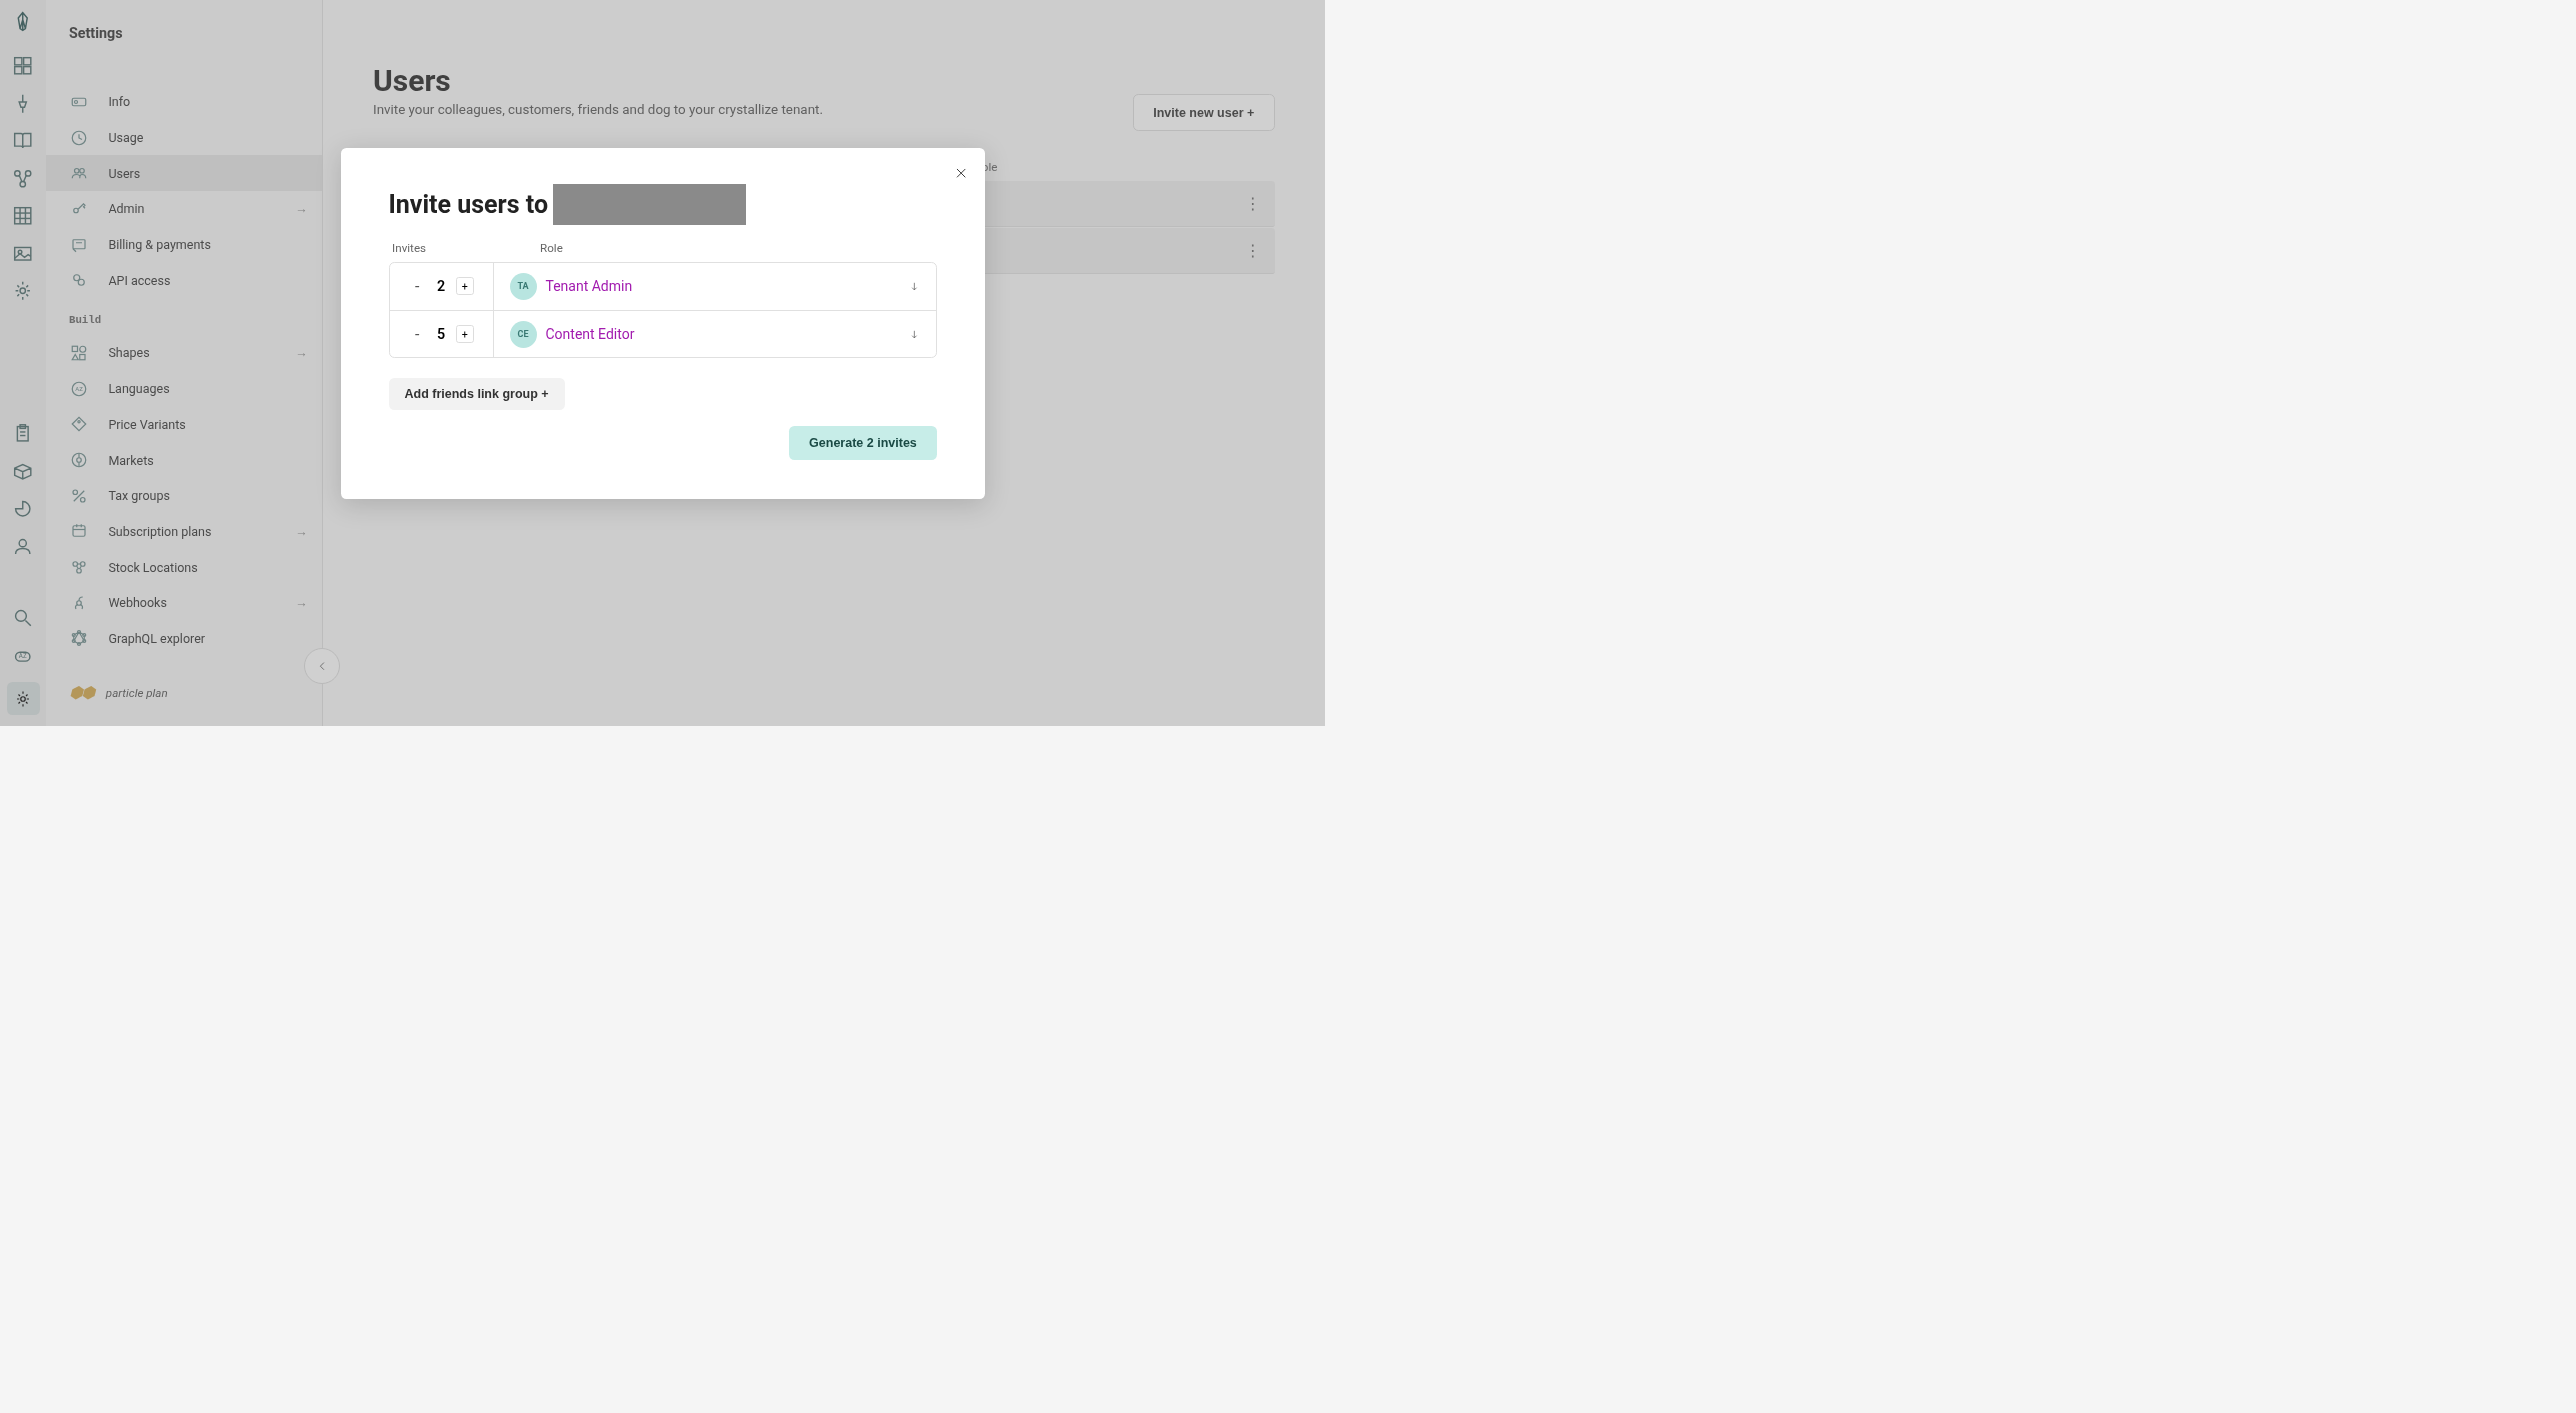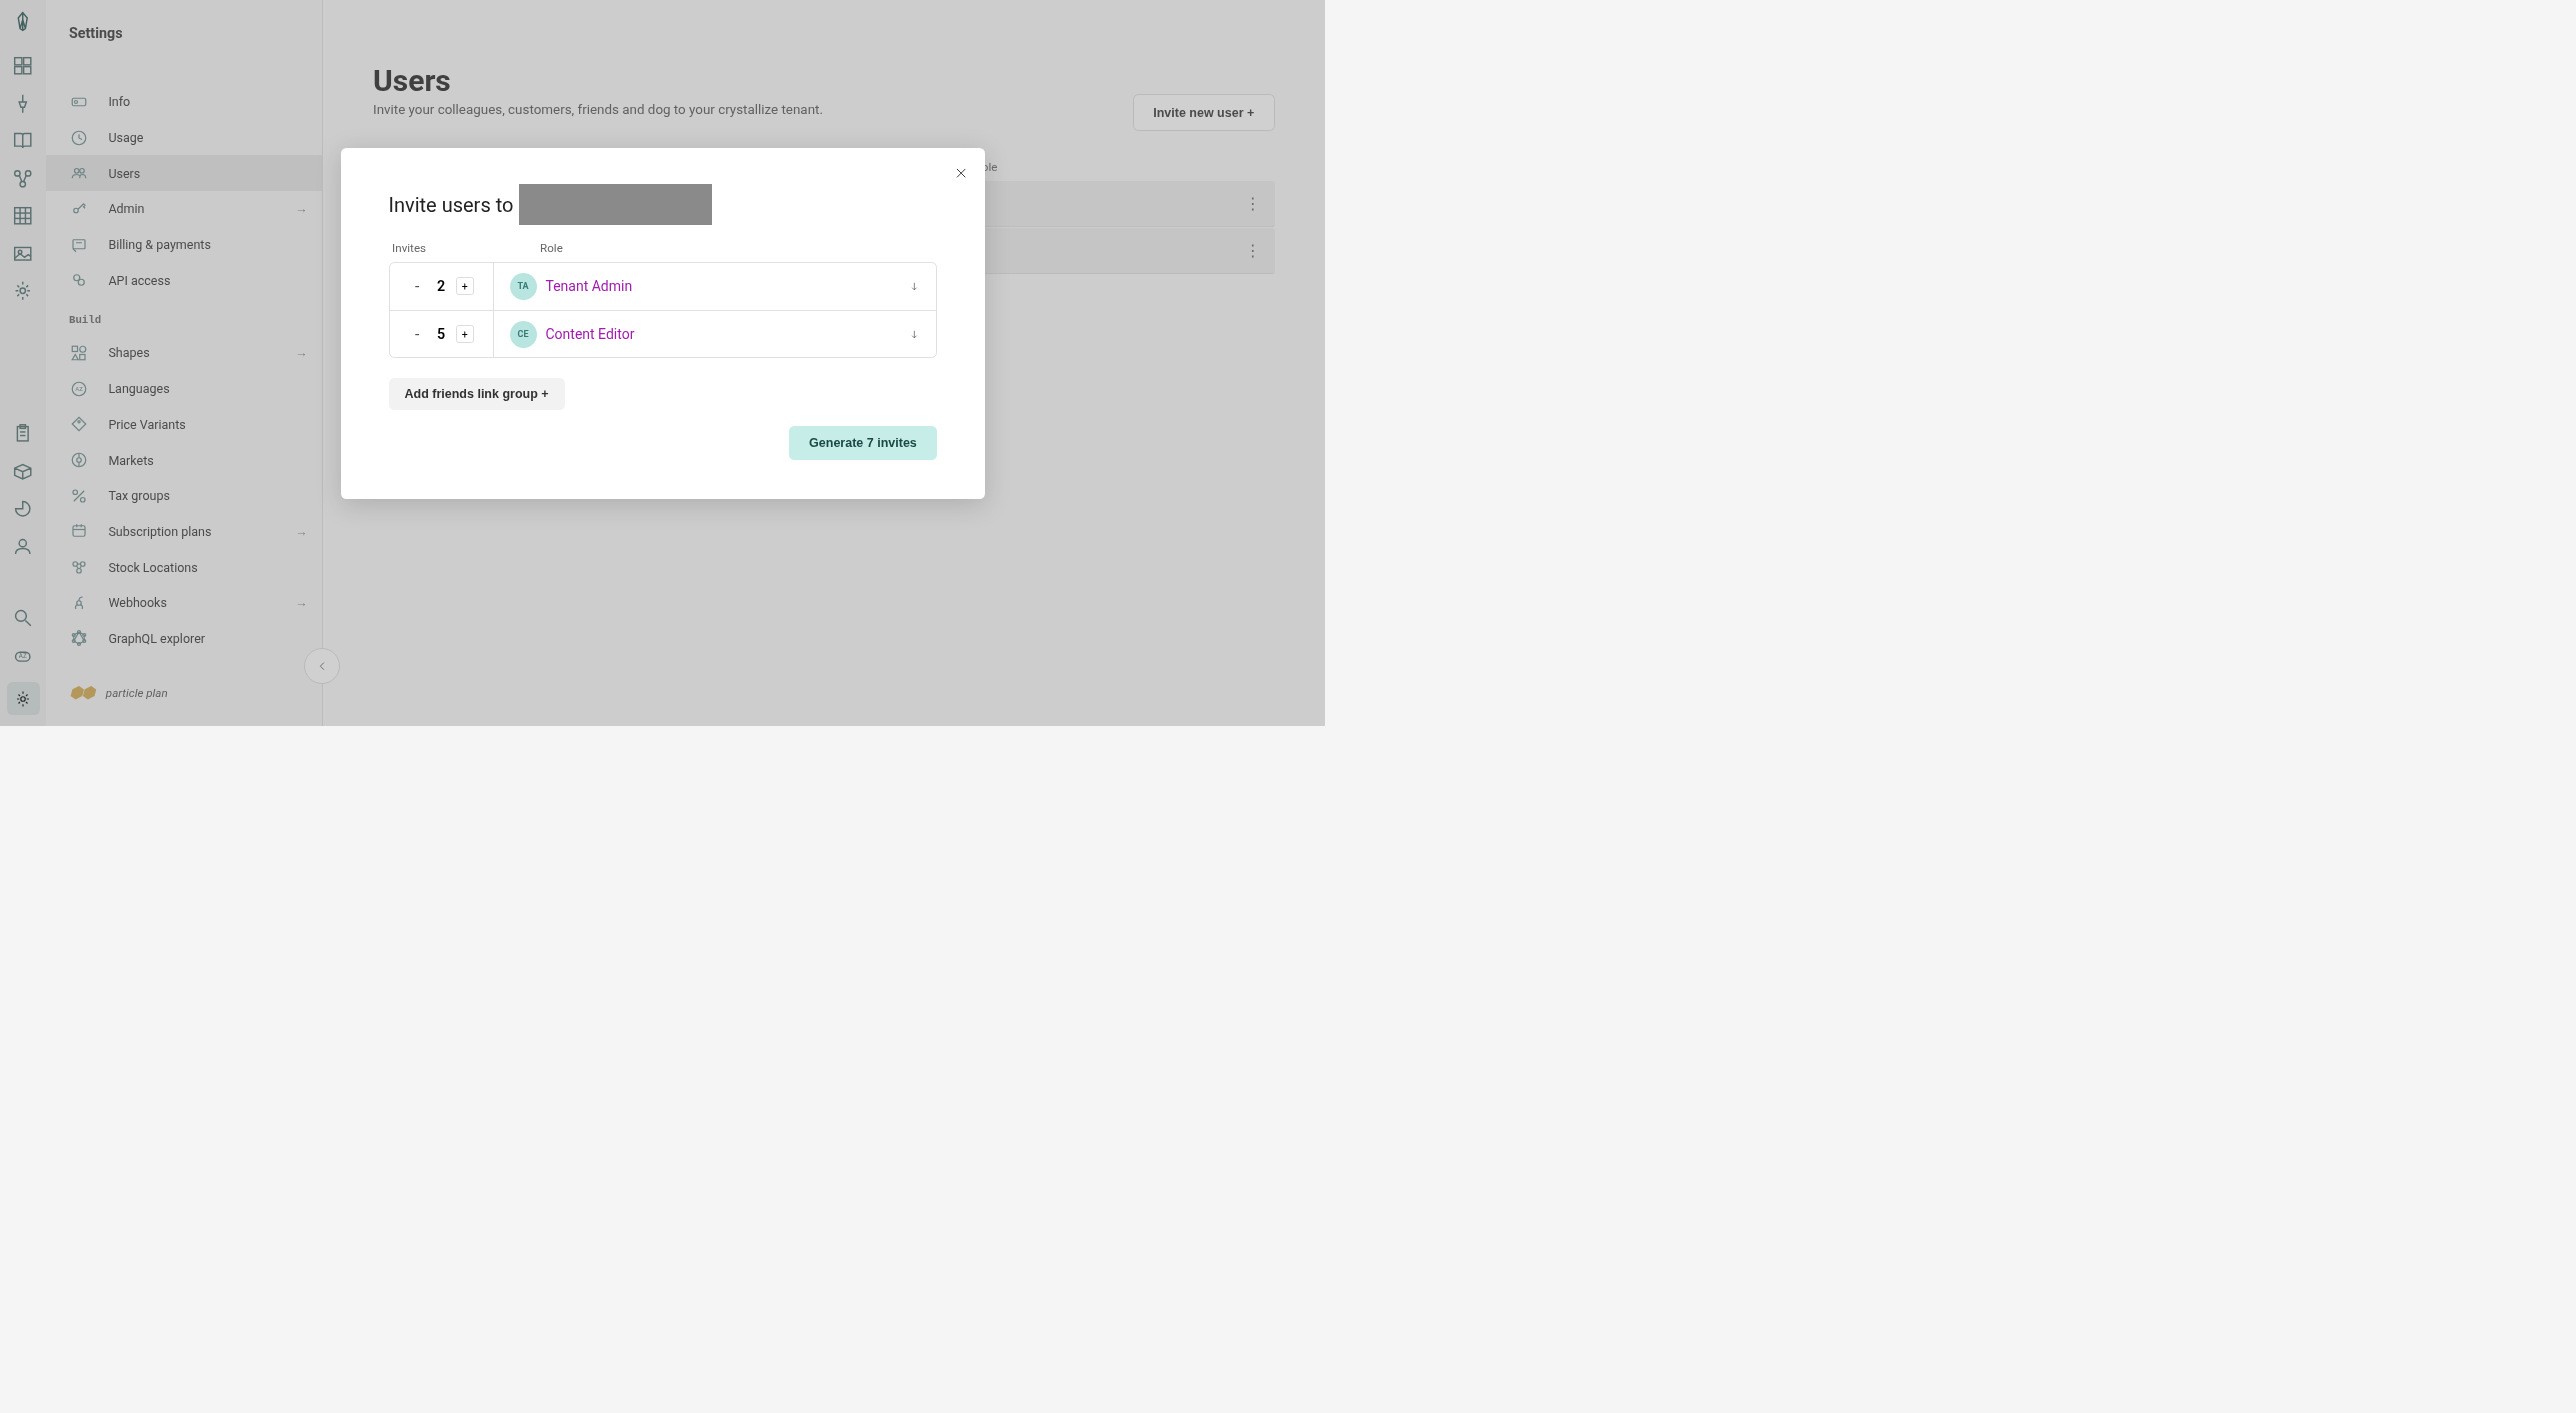--- a/index.html
+++ b/index.html
@@ -208,8 +208,8 @@
   border: none;
 }
 .modal-title {
-  font-size: 20px;
-  font-weight: 400;
+  font-size: 25px;
+  font-weight: 700;
   color: #222;
   display: flex;
   align-items: center;

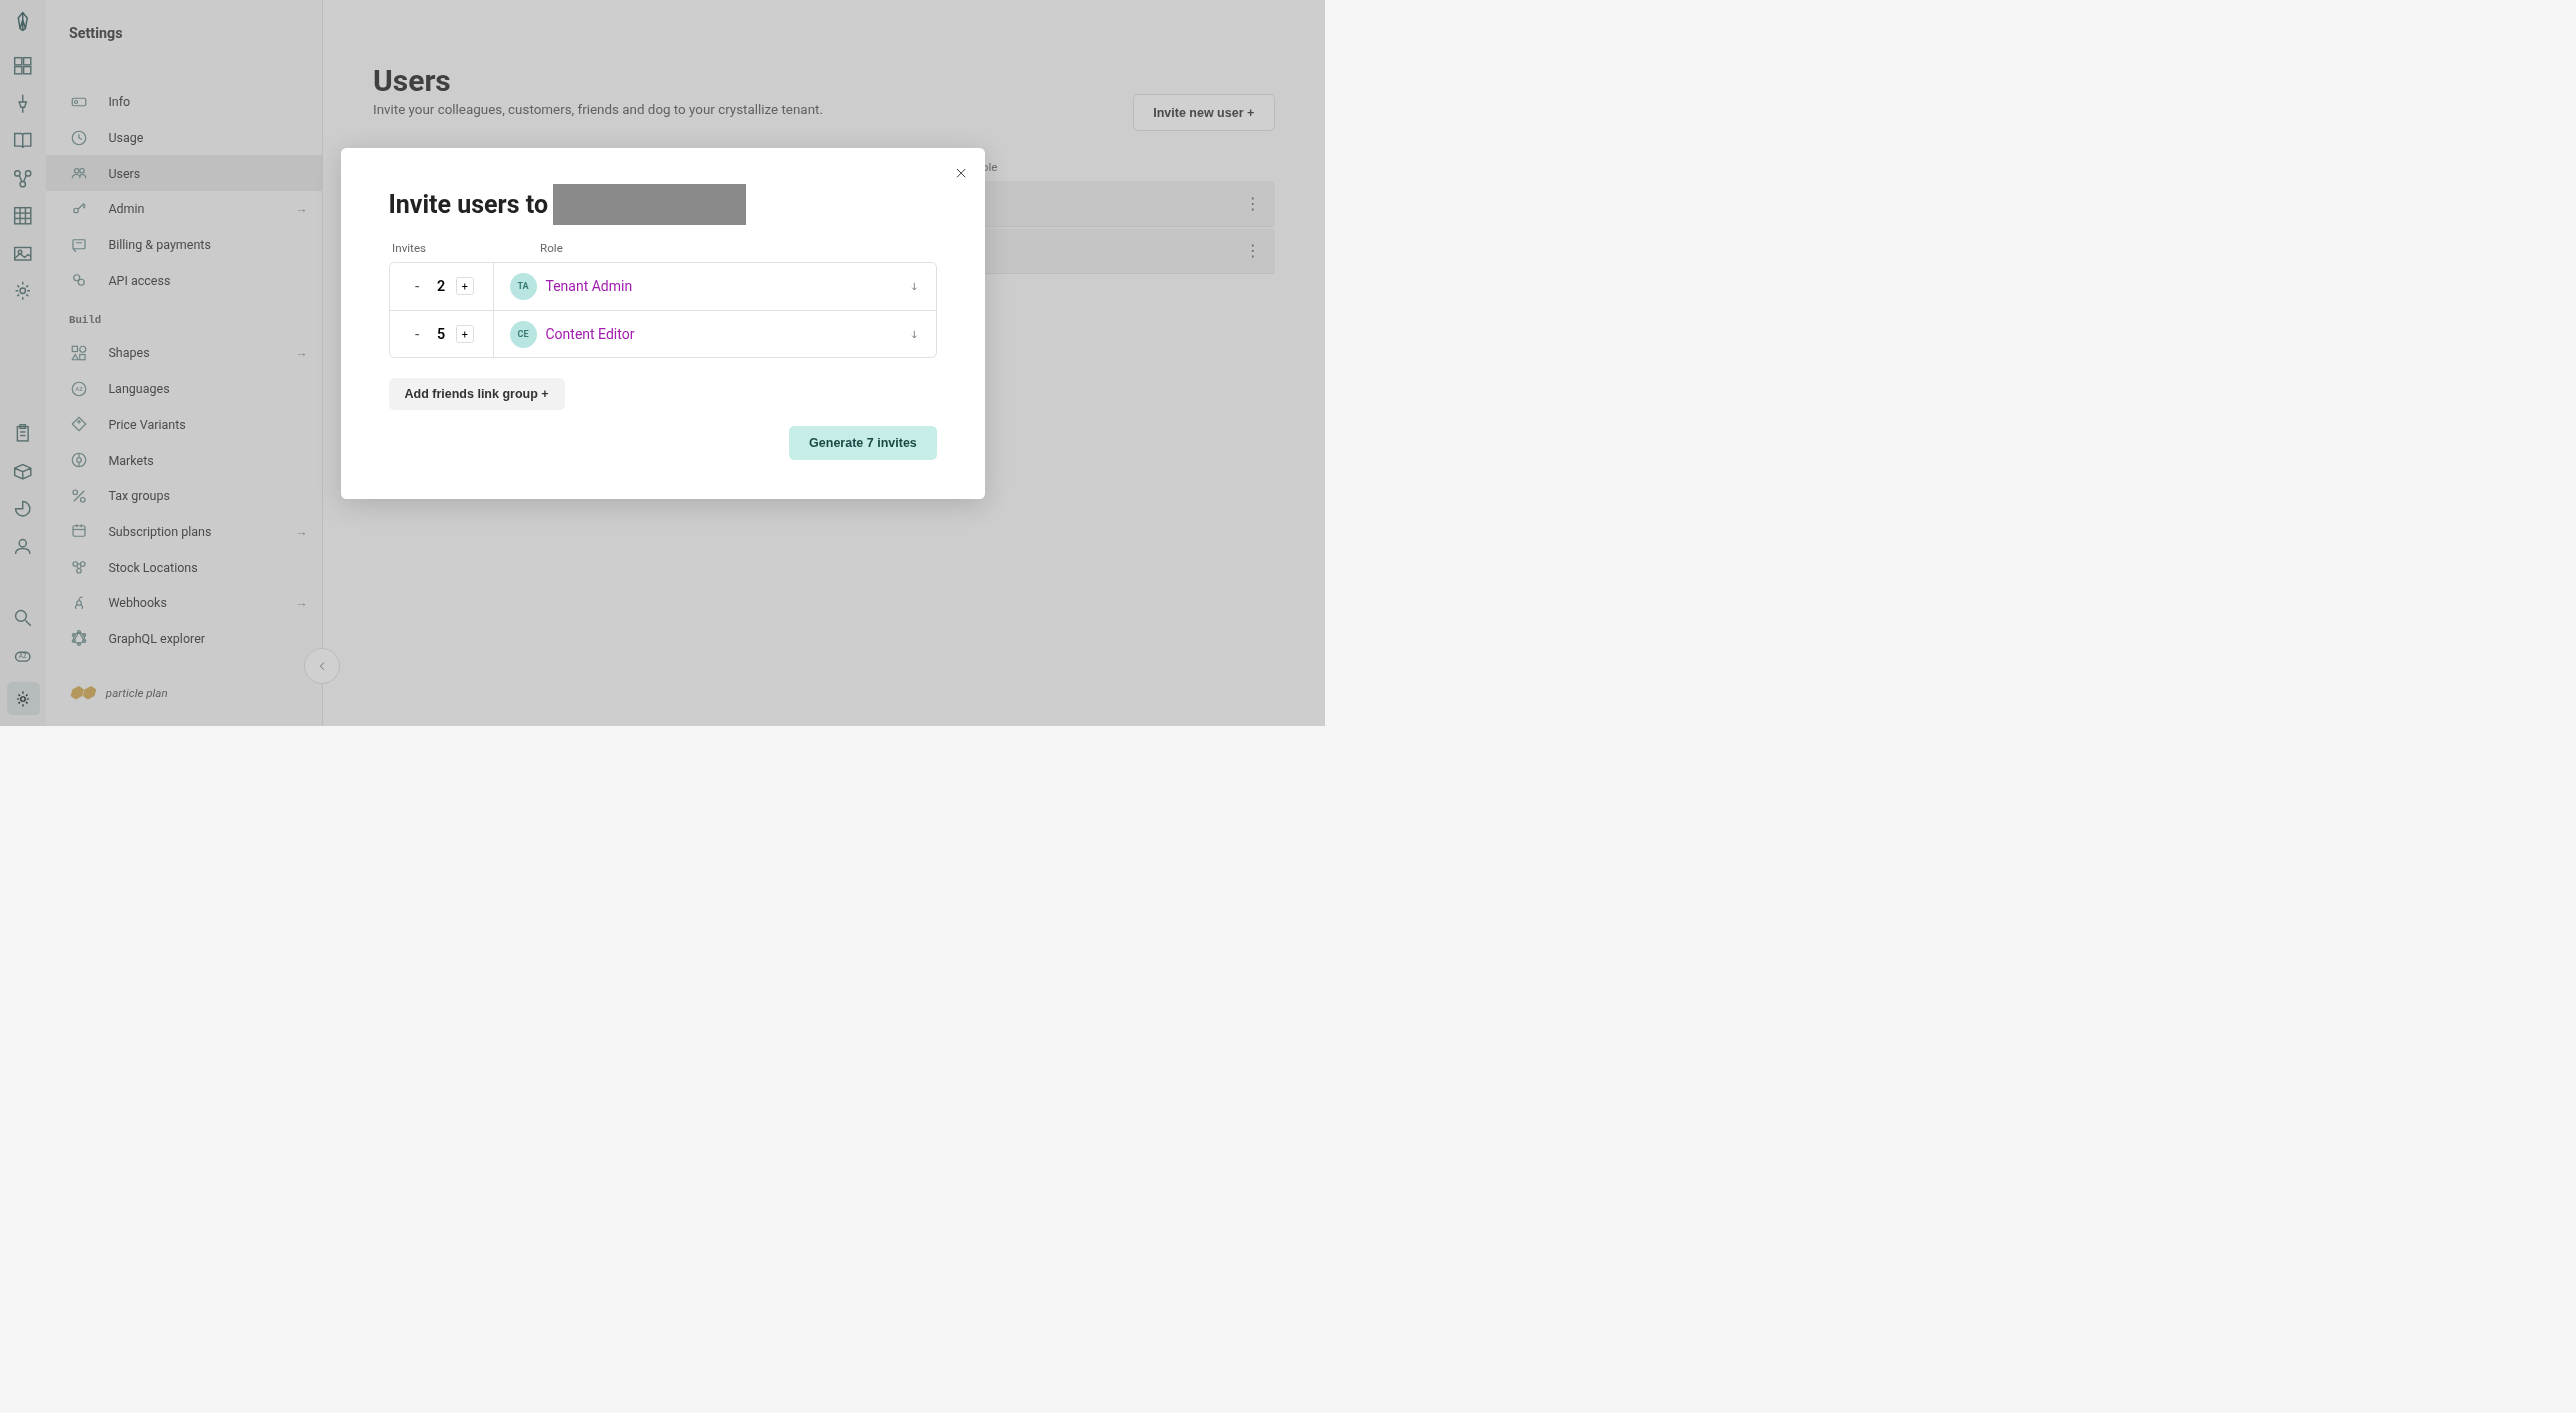--- a/index.html
+++ b/index.html
@@ -685,7 +685,7 @@
         </div>
       </div>
     <button class="add-group-btn">Add friends link group +</button>
-    <button class="generate-btn">Generate 7 invites</button>
+    <button class="generate-btn">Generate 2 invites</button>
   </div>
 </div>
 

